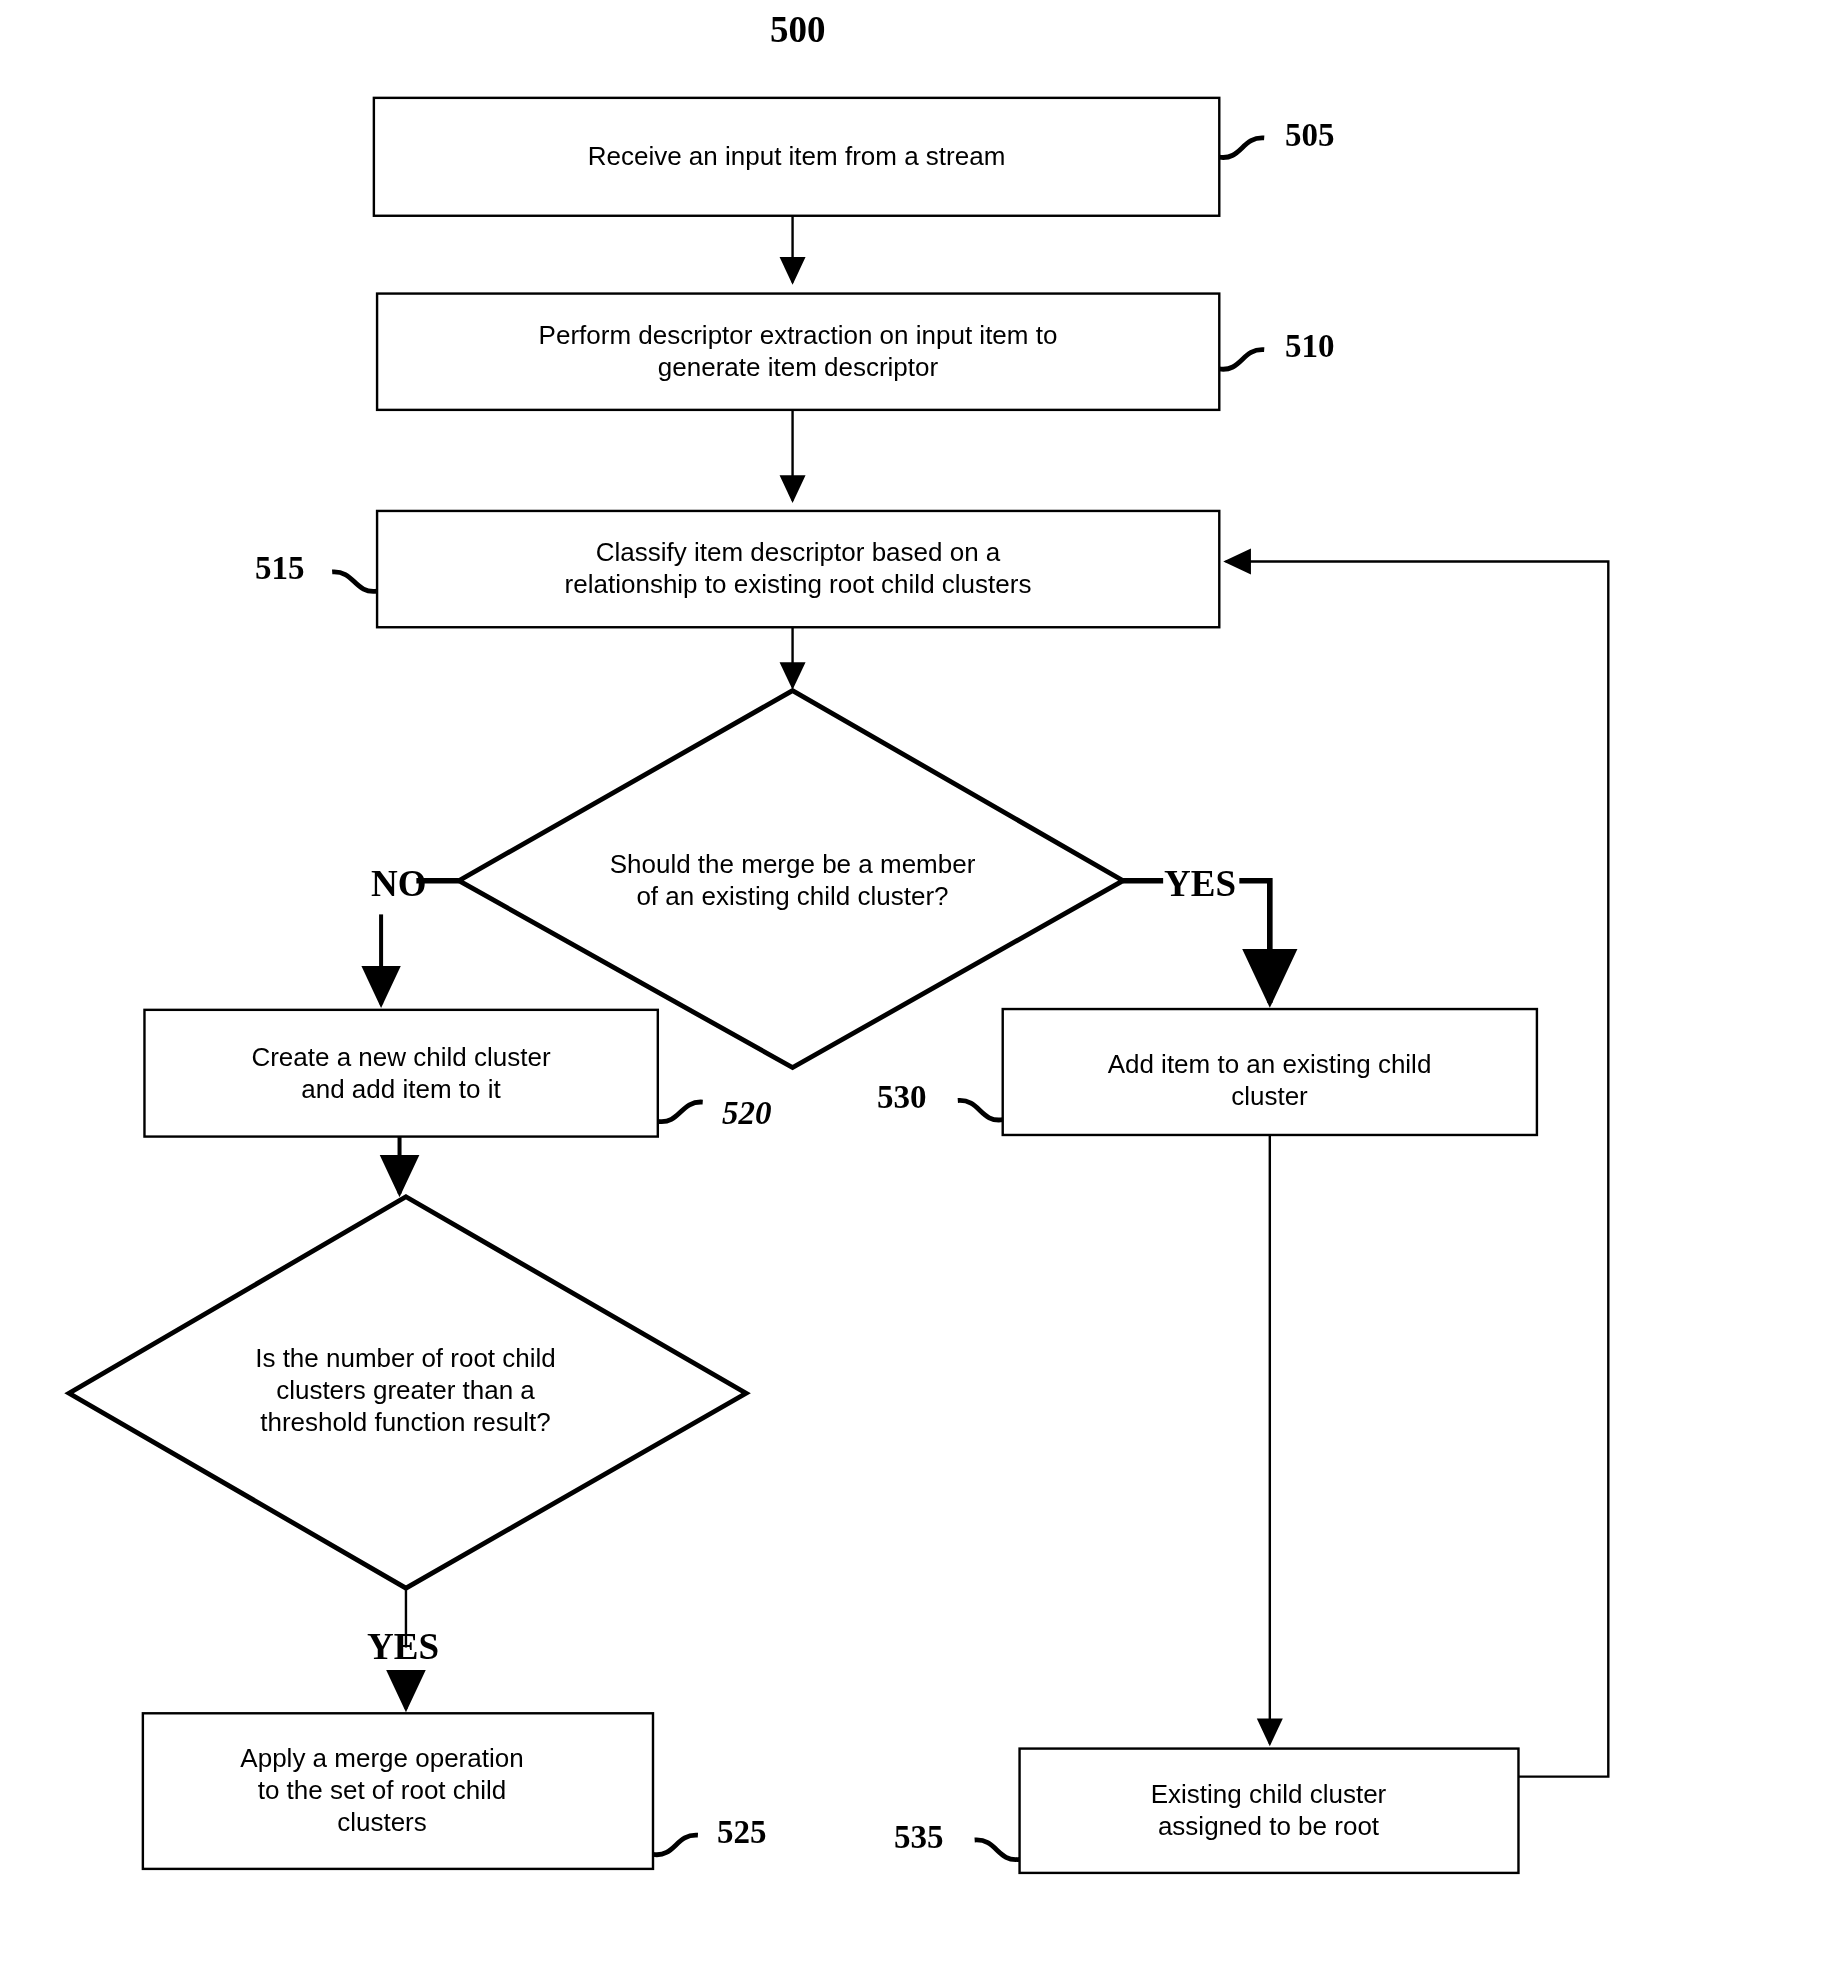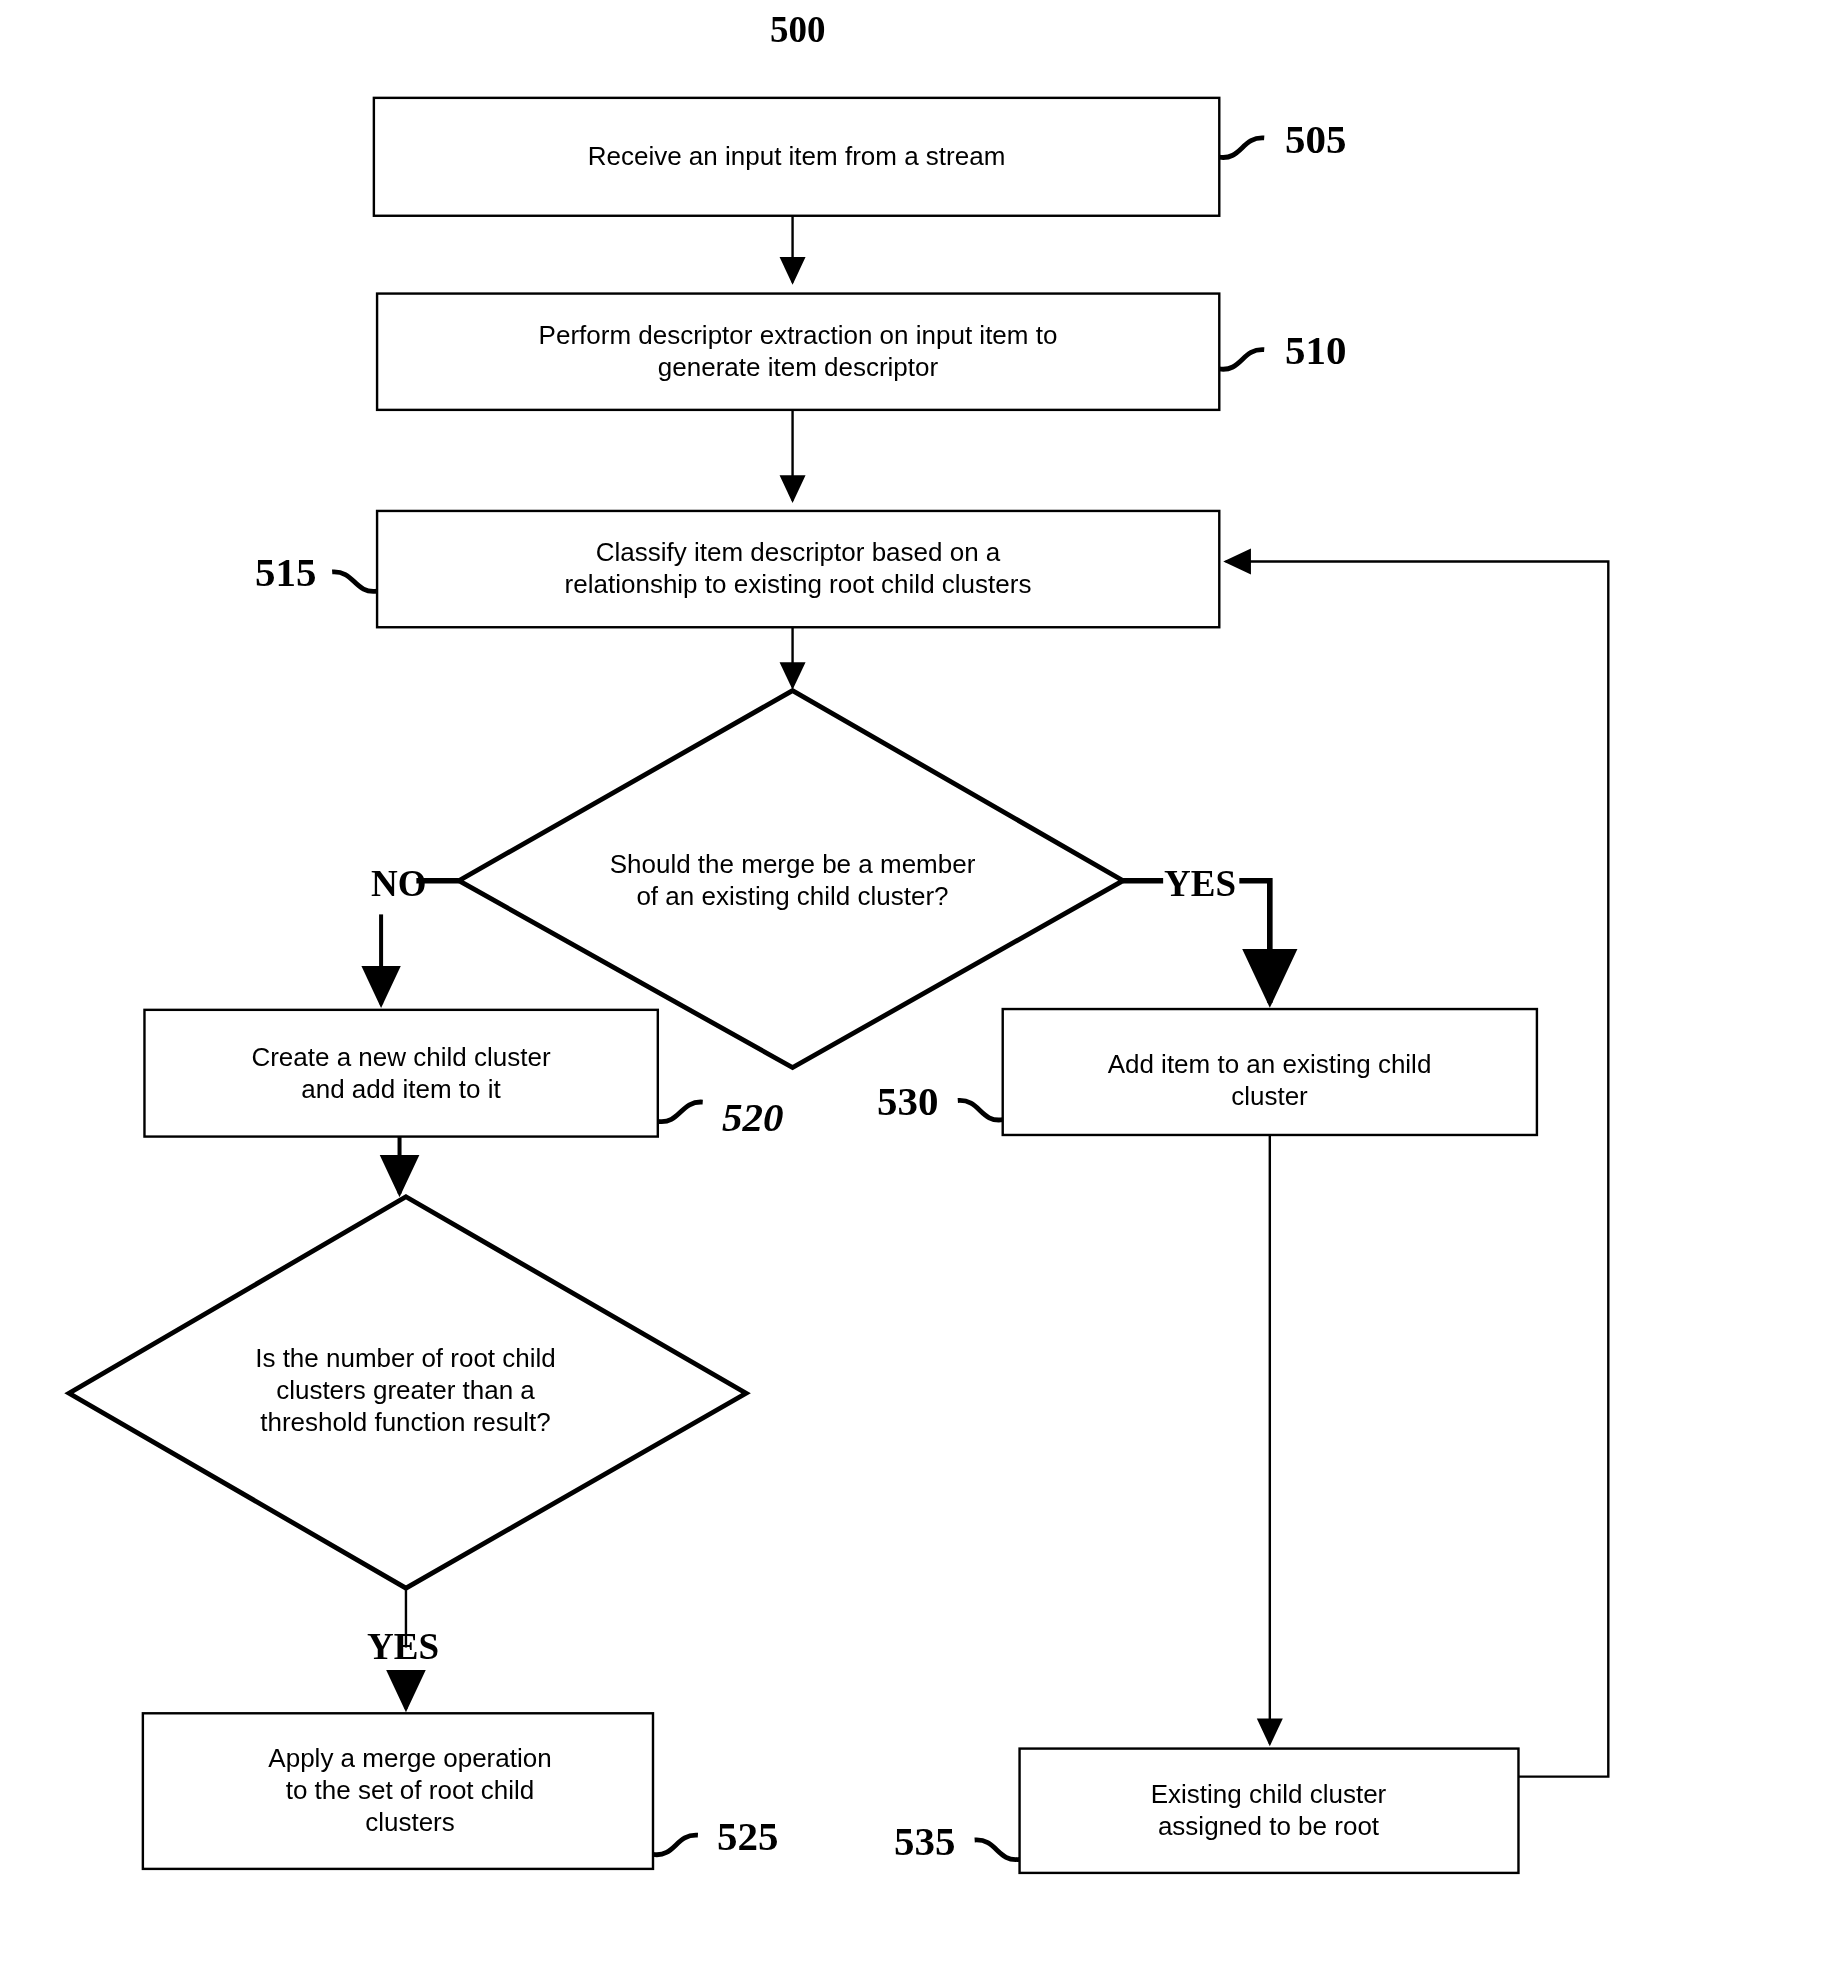--- a/index.html
+++ b/index.html
@@ -41,7 +41,7 @@
     color: #000000;
     font-family: "Liberation Serif", serif;
     font-weight: bold;
-    font-size: 41px;
+    font-size: 33px;
     line-height: 1;
     white-space: nowrap;
   }

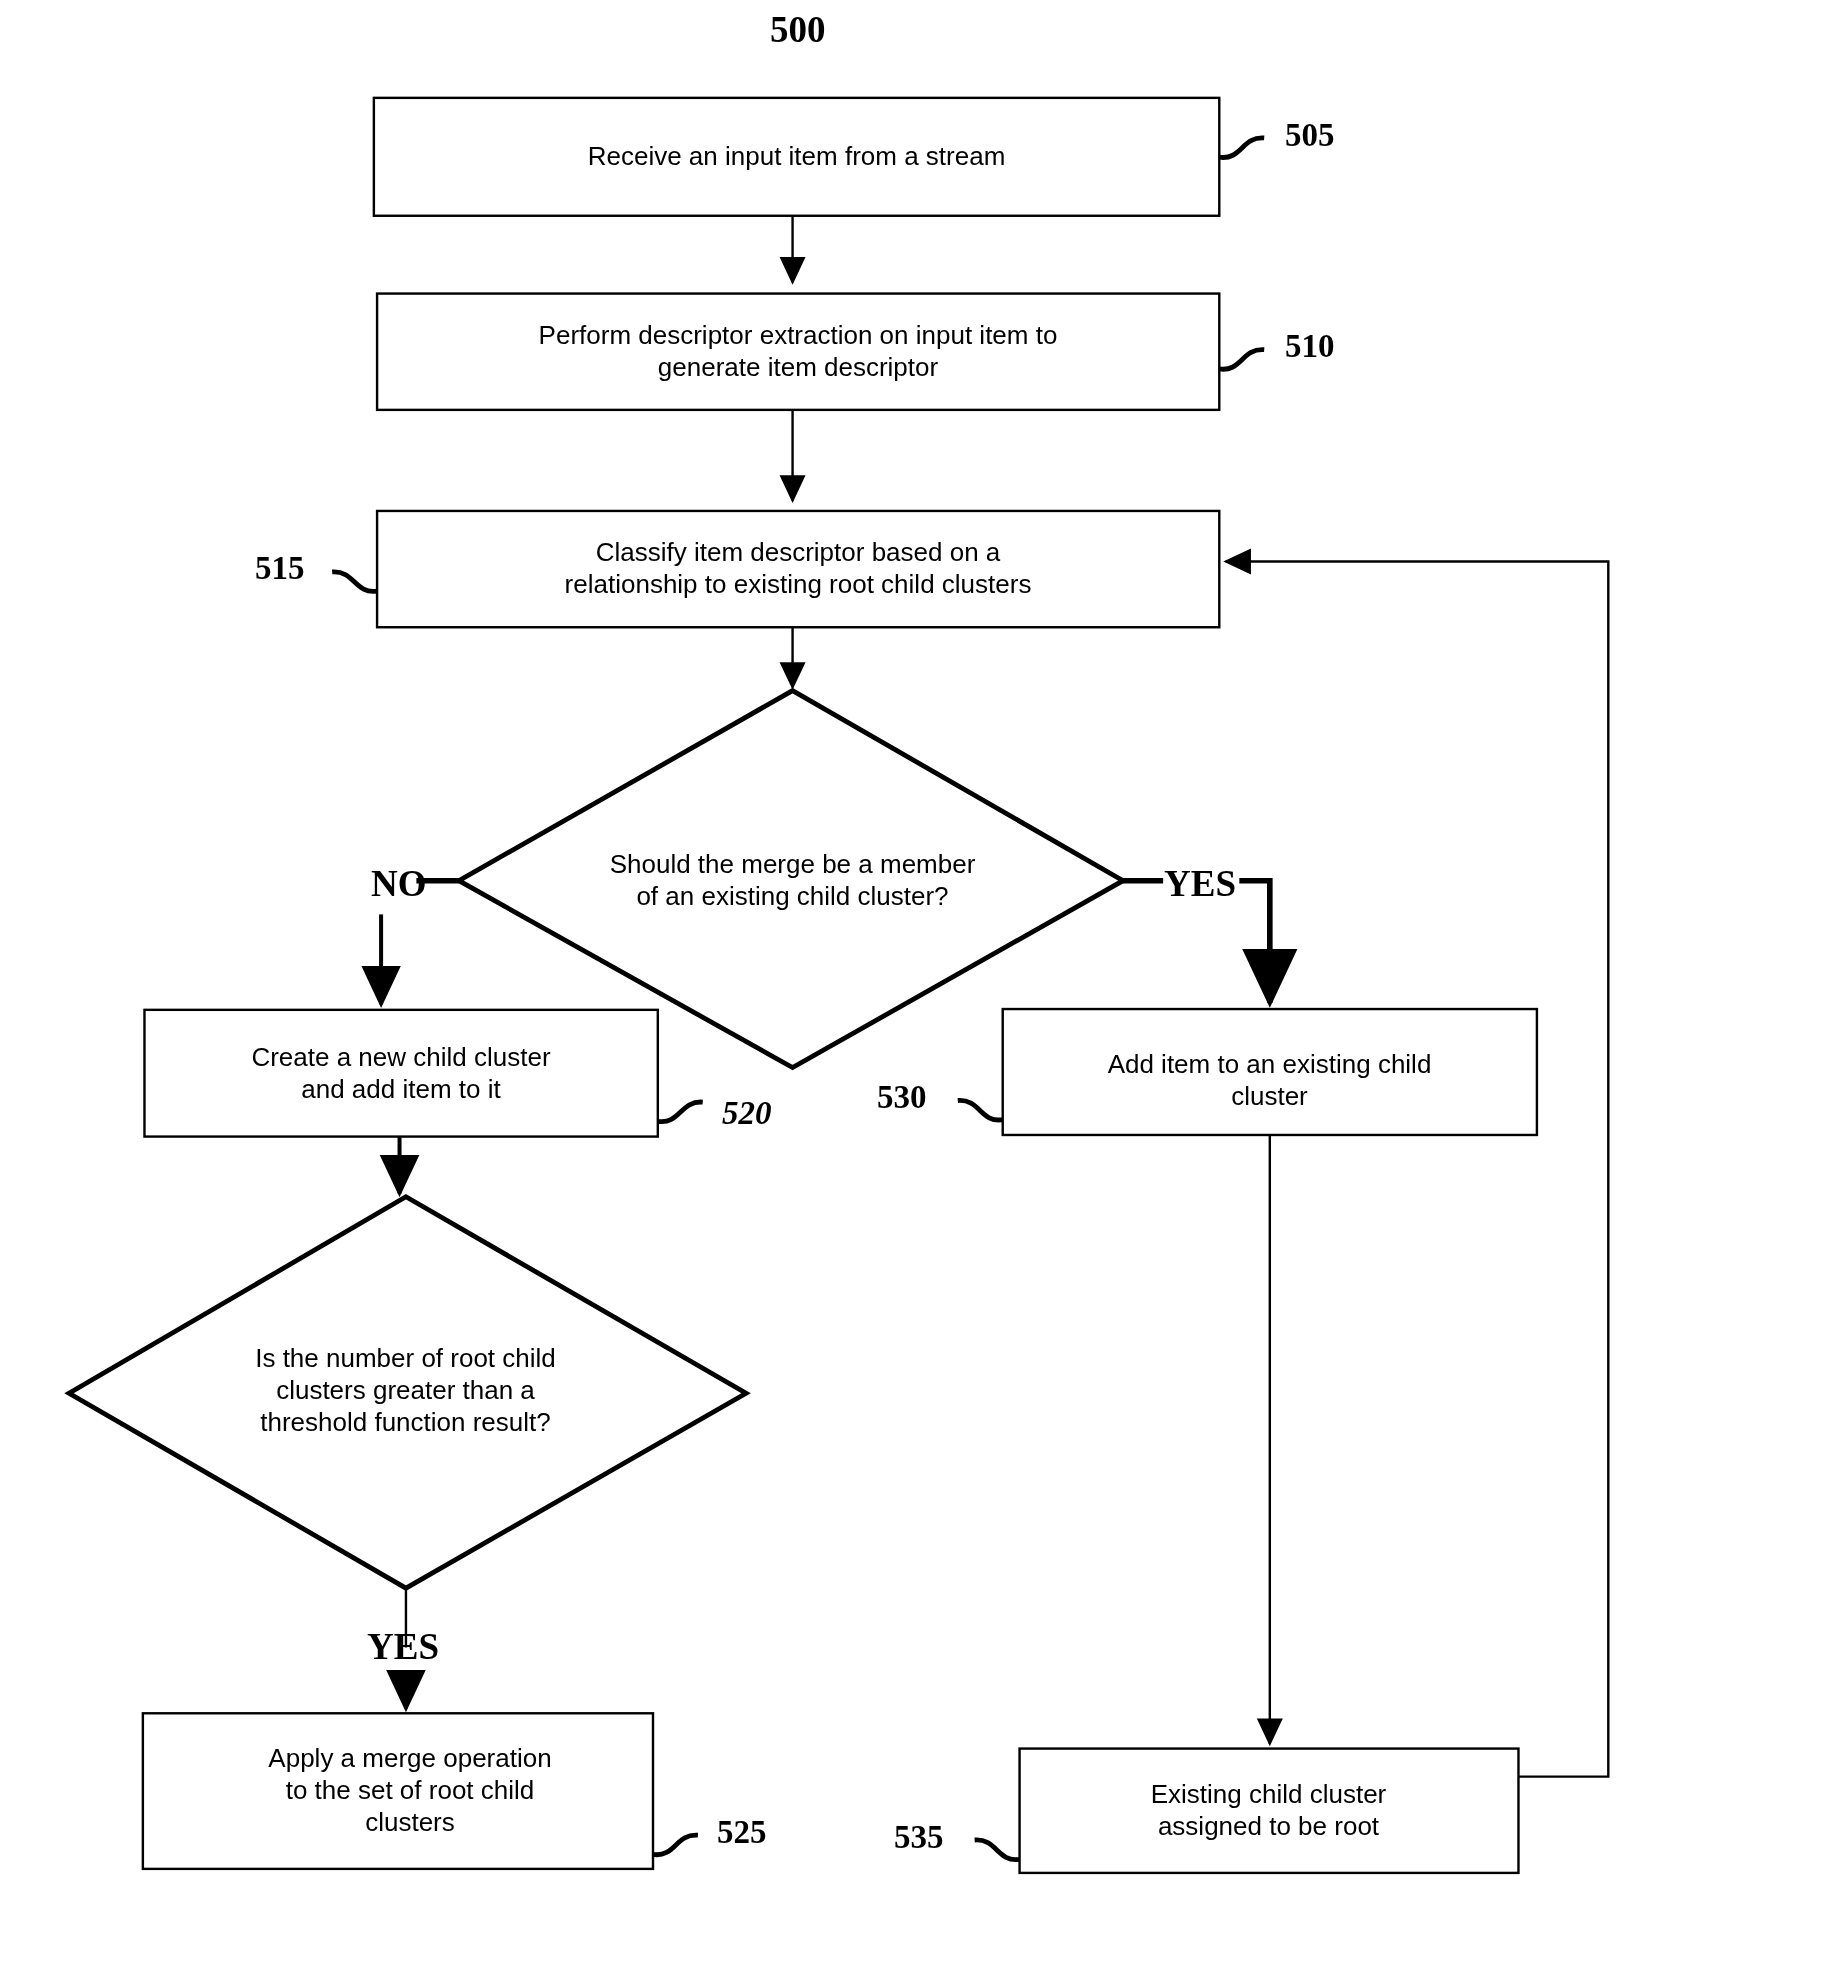--- a/index.html
+++ b/index.html
@@ -153,7 +153,7 @@
 clusters greater than a
 threshold function result?</div>
 
-  <div class="node-text" style="left:168px; top:1713px; width:484px; height:156px;">Apply a merge operation
+  <div class="node-text" style="left:140px; top:1713px; width:484px; height:156px;">Apply a merge operation
 to the set of root child
 clusters</div>
 

